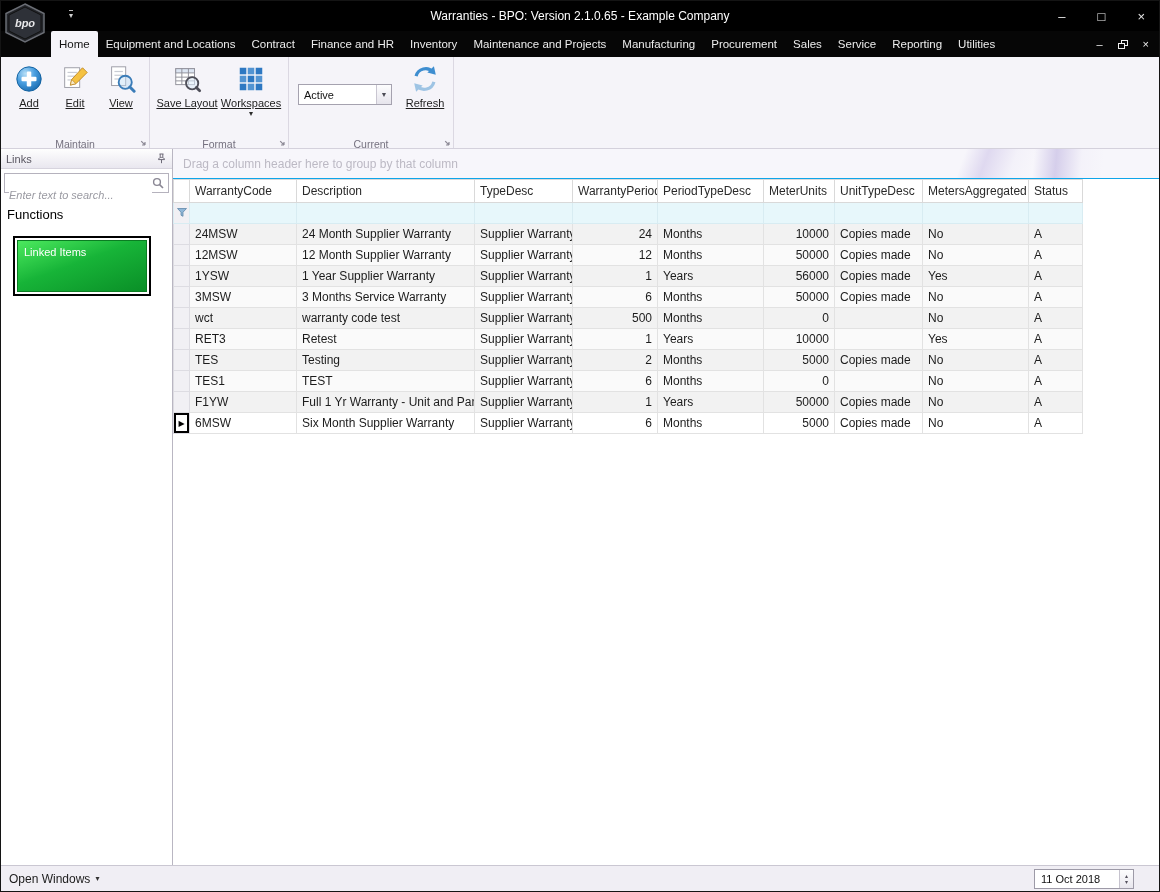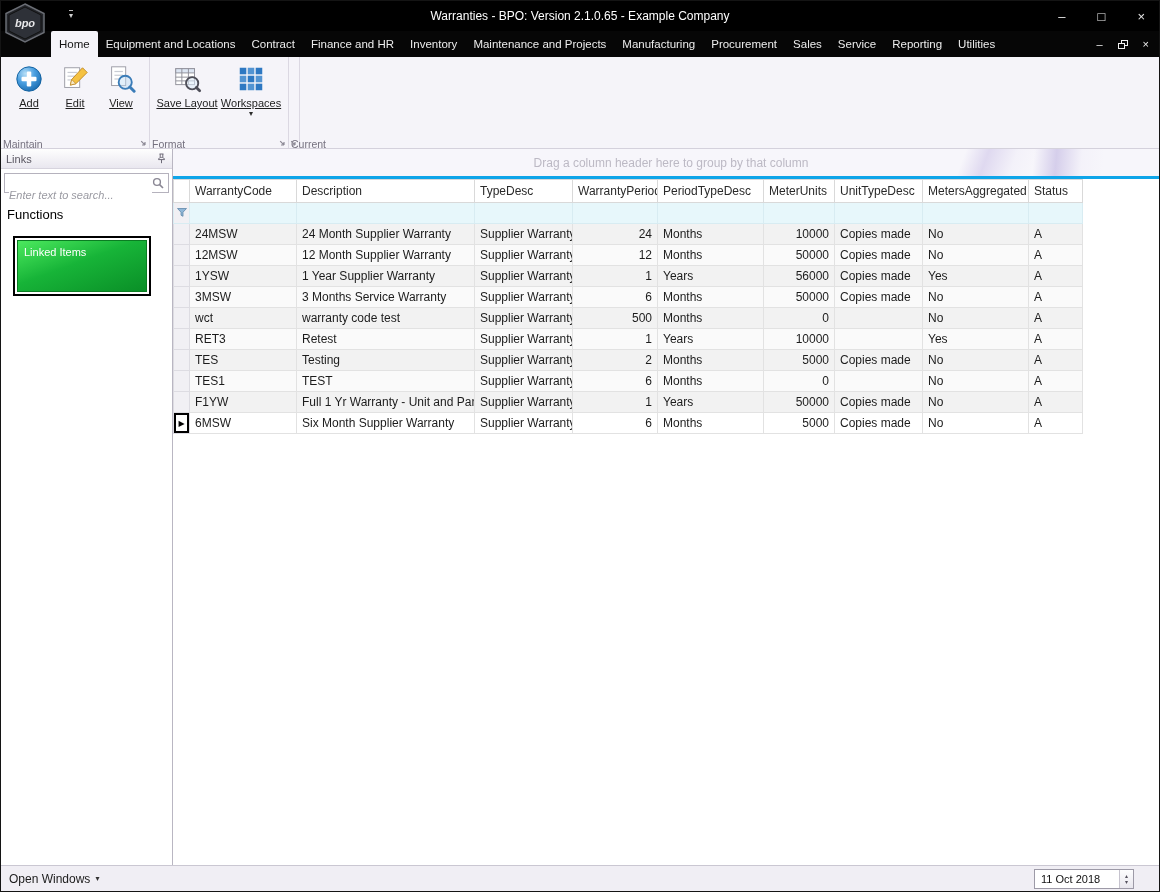--- a/index.html
+++ b/index.html
@@ -240,6 +240,23 @@
     </div>
 
     <div class="rgroup">
+      <div class="rbtns">
+        <div class="combo">
+          <span class="combo-text">Active</span>
+          <span class="combo-btn">▼</span>
+        </div>
+        <div class="bigbtn">
+          <span class="ricon">
+            <svg width="30" height="30" viewBox="0 0 32 32">
+              <path d="M6.5 13 A10.5 10.5 0 0 1 24.5 8.5" fill="none" stroke="#3e8ed0" stroke-width="3.4"></path>
+              <polygon points="25.5,2.5 27.5,11.5 18.5,9" fill="#3e8ed0"></polygon>
+              <path d="M25.5 19 A10.5 10.5 0 0 1 7.5 23.5" fill="none" stroke="#9ec4e4" stroke-width="3.4"></path>
+              <polygon points="6.5,29.5 4.5,20.5 13.5,23" fill="#9ec4e4"></polygon>
+            </svg>
+          </span>
+          <span class="blabel">Refresh</span>
+        </div>
+      </div>
       <div class="gfooter">
         <span class="gname">Current</span>
         <span class="launcher">

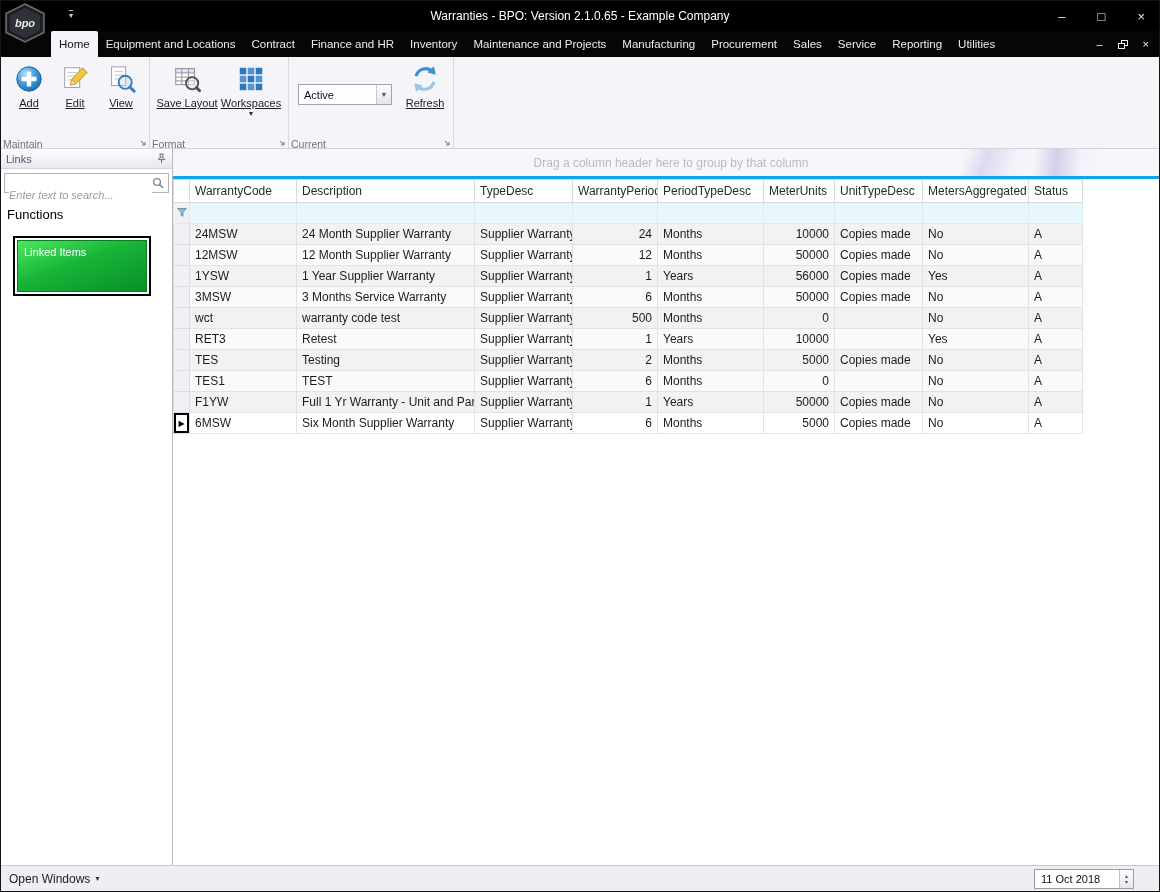--- a/index.html
+++ b/index.html
@@ -35,7 +35,7 @@
   .ricon{height:30px;display:flex;align-items:center;justify-content:center;}
   .blabel{font-size:11px;color:#1e1e1e;margin-top:3px;text-align:center;line-height:12px;white-space:nowrap;text-decoration:underline;}
   .bigbtn .dd{font-size:8px;color:#2b2b2b;line-height:8px;margin-top:1px;}
-  .gfooter{position:absolute;left:2px;right:2px;bottom:1px;height:13px;}
+  .gfooter{position:absolute;left:2px;right:2px;bottom:1px;height:13px;text-align:center;}
   .gname{font-size:10.5px;color:#75717f;}
   .launcher{position:absolute;right:1px;bottom:1px;cursor:pointer;display:flex;}
   .combo{width:94px;height:21px;background:#fff;border:1px solid #a5a2af;display:flex;align-items:center;margin:24px 10px 0 4px;cursor:pointer;}

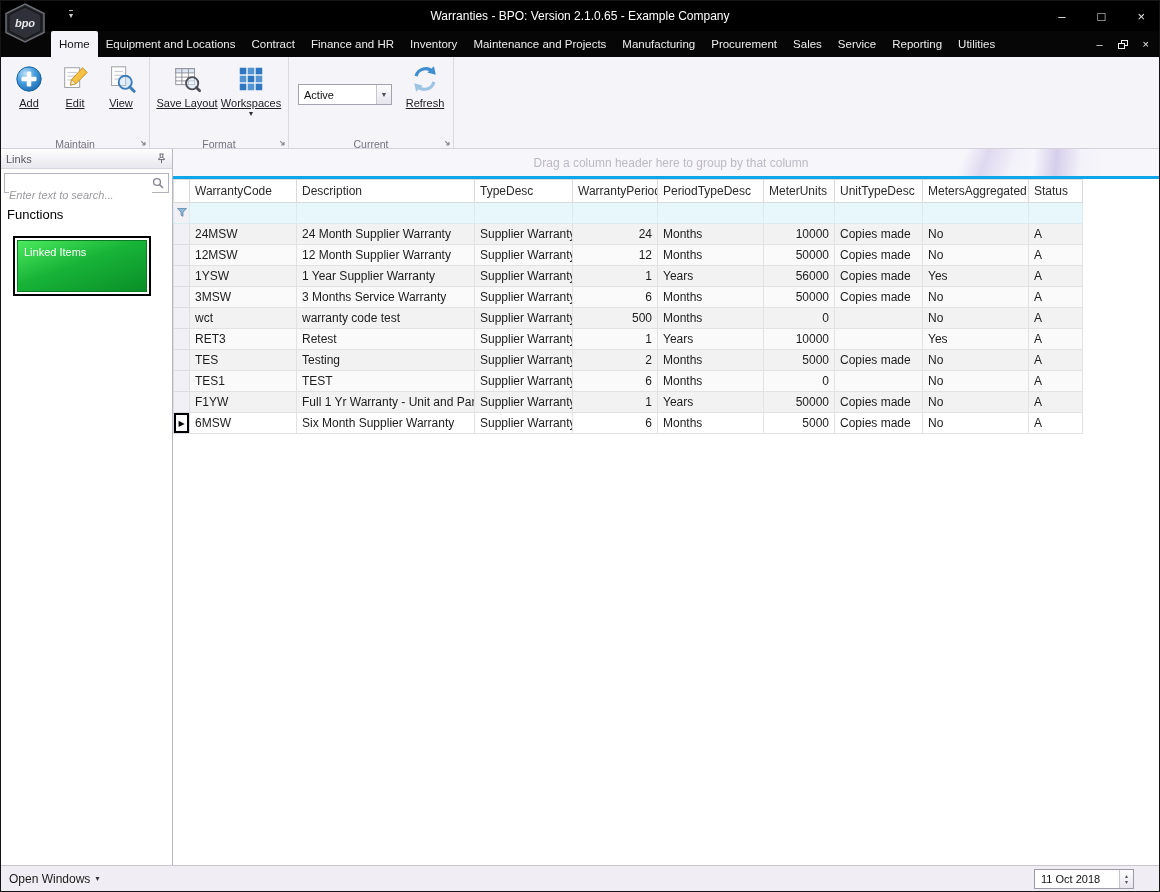--- a/index.html
+++ b/index.html
@@ -59,7 +59,7 @@
   .tile.gray{background:linear-gradient(180deg,#eaeaea 0%,#c8c8c8 40%,#a2a2a2 100%);border:1px solid #b2b2b2;color:#fbfbfb;text-shadow:0 0 2px rgba(110,110,110,.65);}
 
   .main{flex:1;display:flex;flex-direction:column;background:#fff;min-width:0;}
-  .groupby{flex:0 0 30px;background:#f7f6fb;border-bottom:3px solid #0ea5e9;position:relative;display:flex;align-items:center;padding-left:10px;overflow:hidden;justify-content:center;}
+  .groupby{flex:0 0 30px;background:#f7f6fb;border-bottom:1px solid #0ea5e9;position:relative;display:flex;align-items:center;padding-left:10px;overflow:hidden;}
   .groupby-hint{font-size:12px;color:#bcb9c4;}
   .wave{position:absolute;right:0;top:0;width:280px;height:30px;pointer-events:none;
     background:linear-gradient(110deg,transparent 30%,rgba(167,149,214,.30) 38%,rgba(210,202,235,.10) 48%,transparent 55%),

